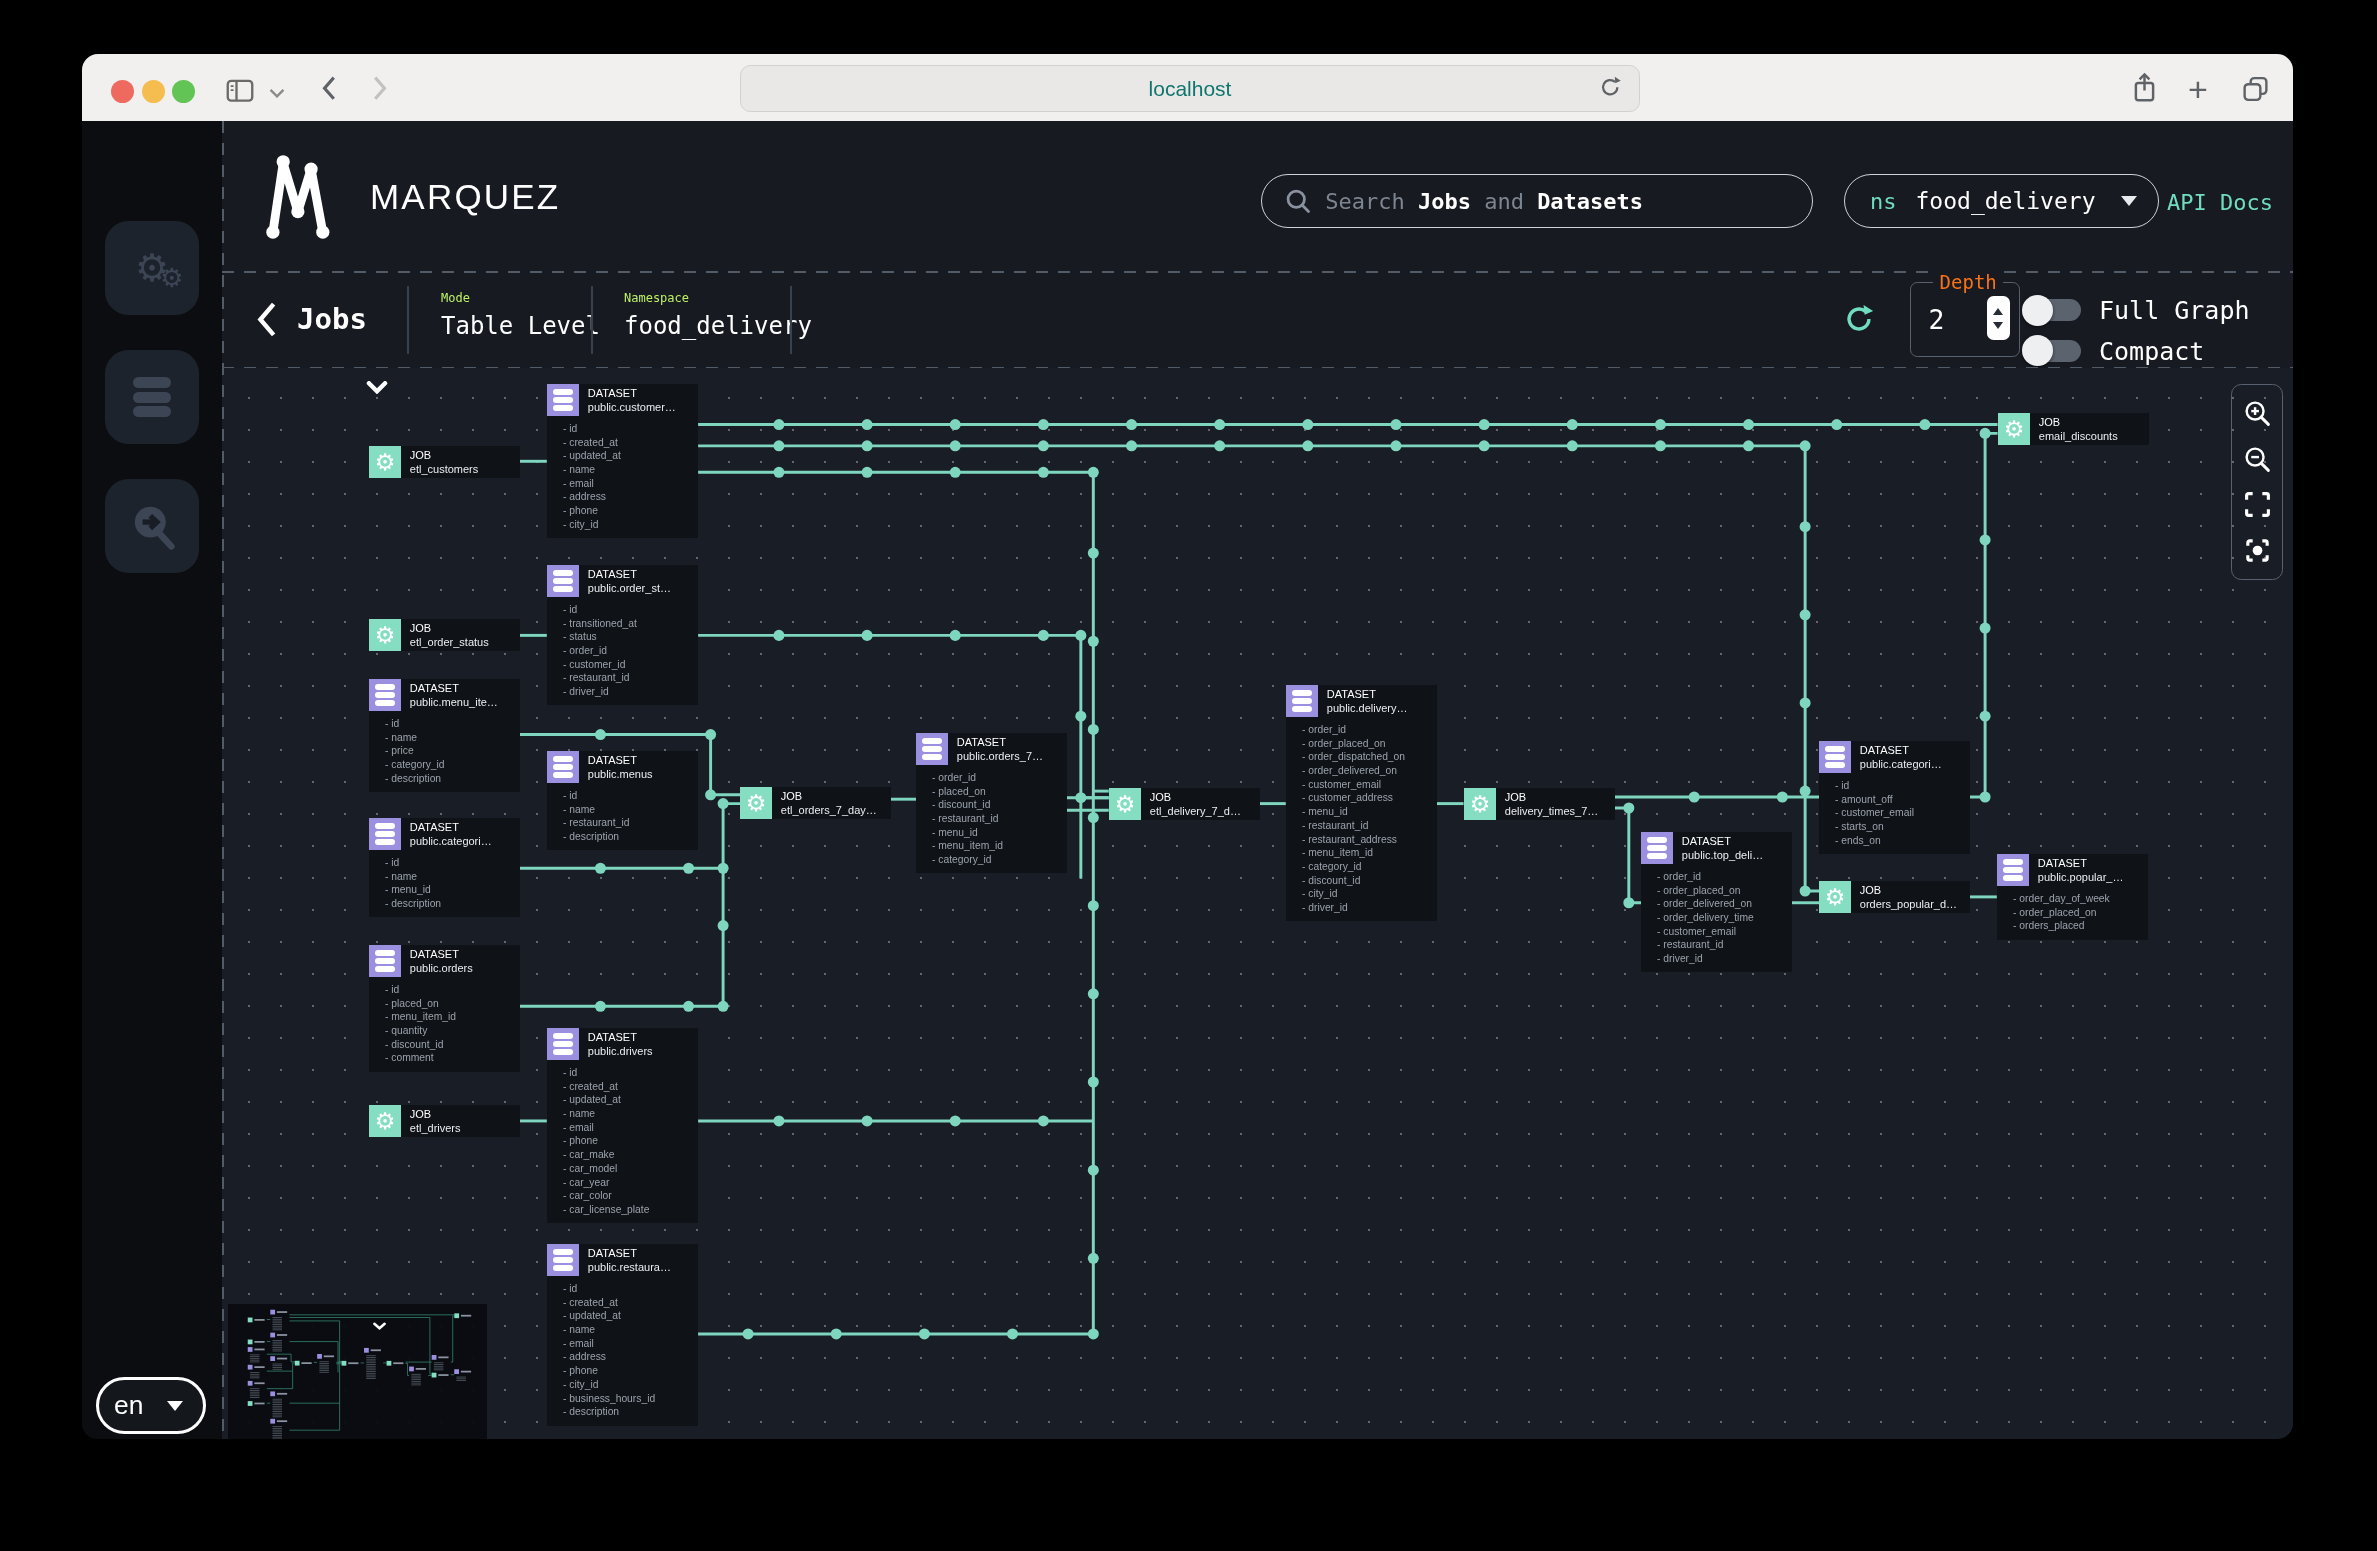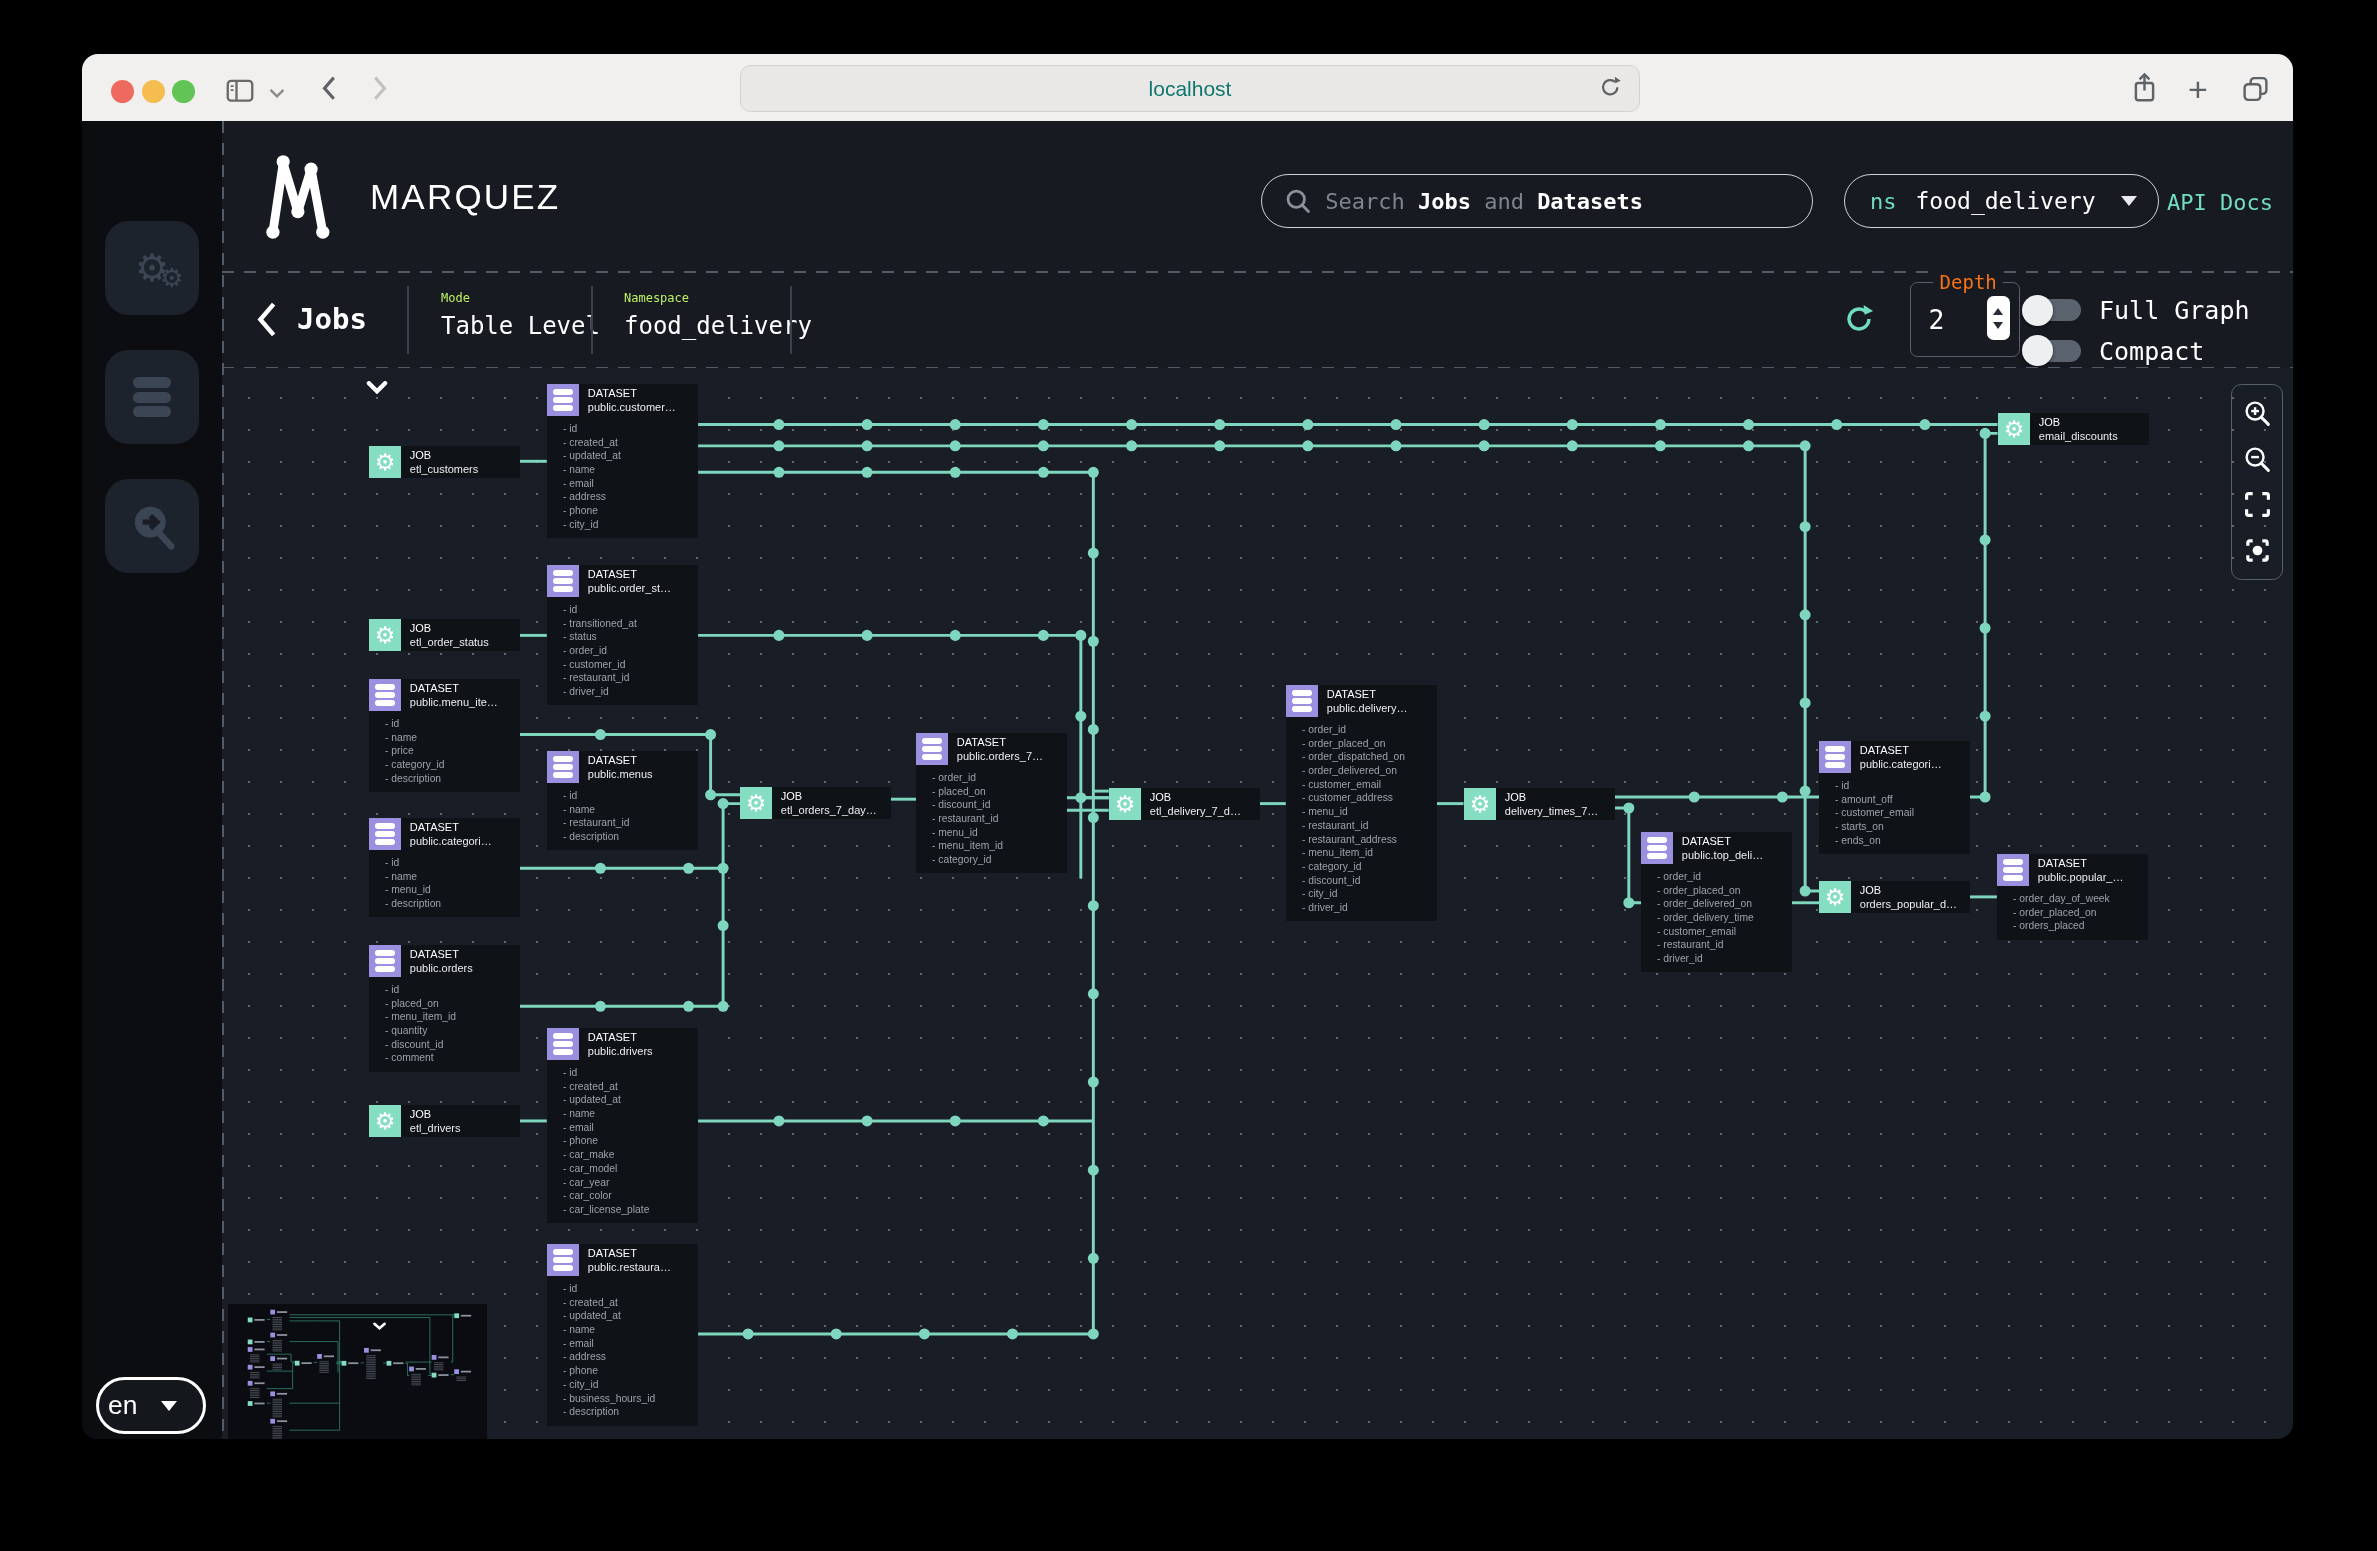--- a/index.html
+++ b/index.html
@@ -87,7 +87,7 @@
 
   .enpill{position:absolute;left:14px;top:1323px;width:110px;height:57px;border:3.7px solid #fff;
           border-radius:32px;box-sizing:border-box;background:#14171c;display:flex;align-items:center;z-index:5}
-  .enpill span{font-size:26.4px;color:#fff;margin-left:9px}
+  .enpill span{font-size:26.4px;color:#fff;margin-left:15px}
   .enpill .caret{margin-left:23.5px;border-top-color:#fff}
 </style>
 </head>

